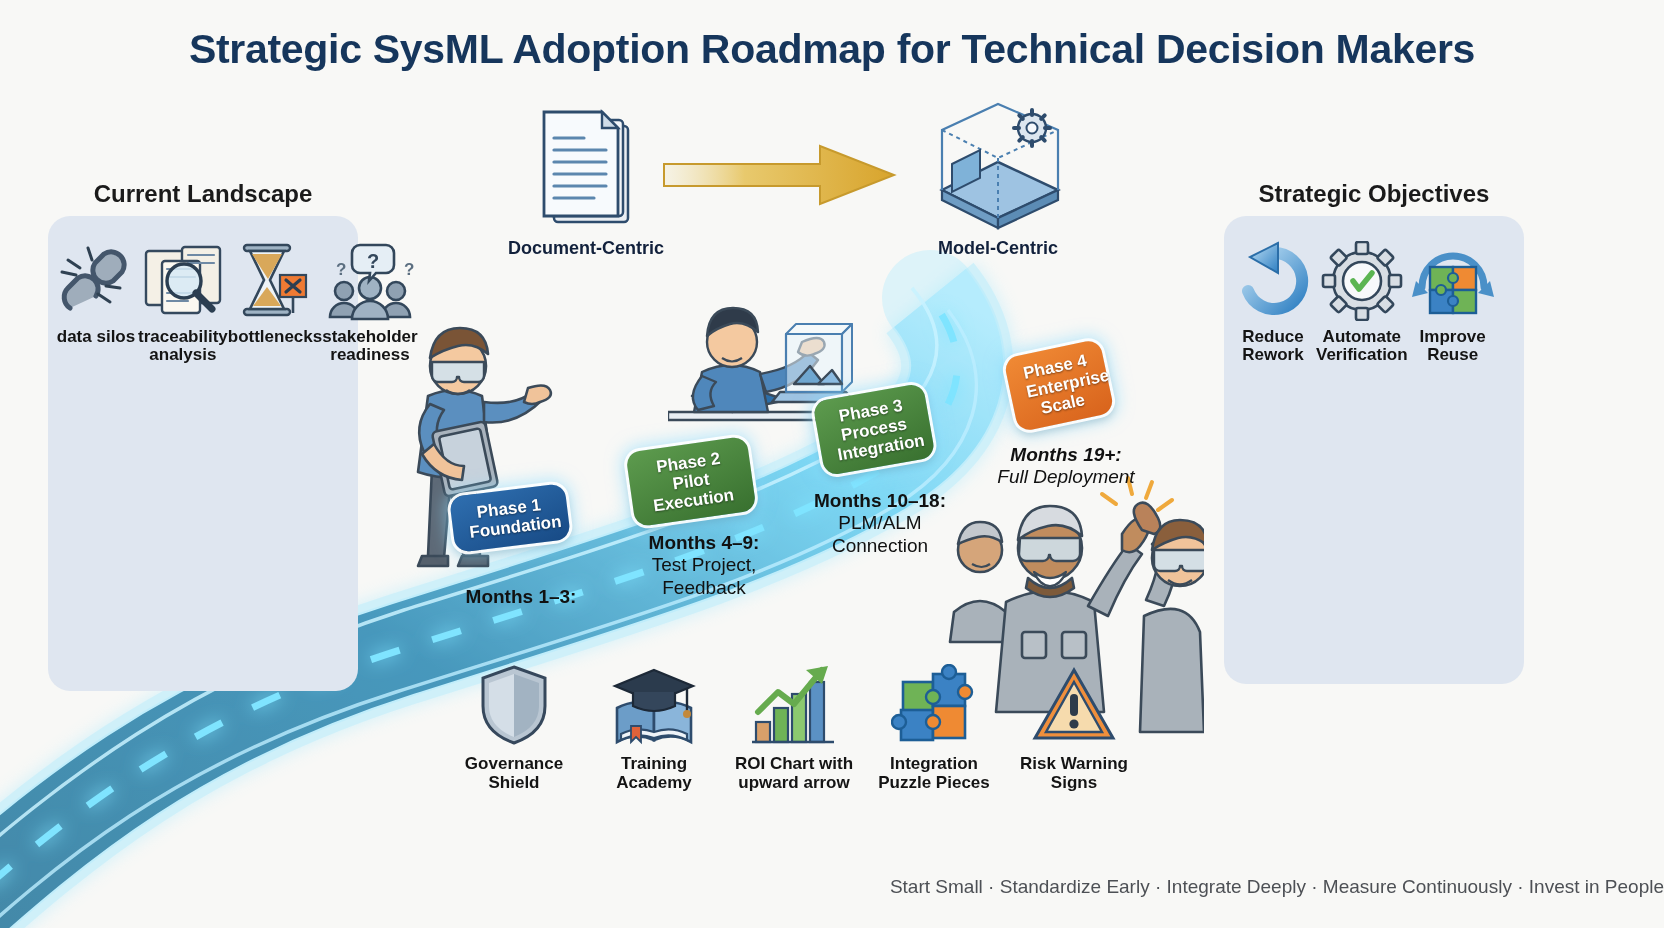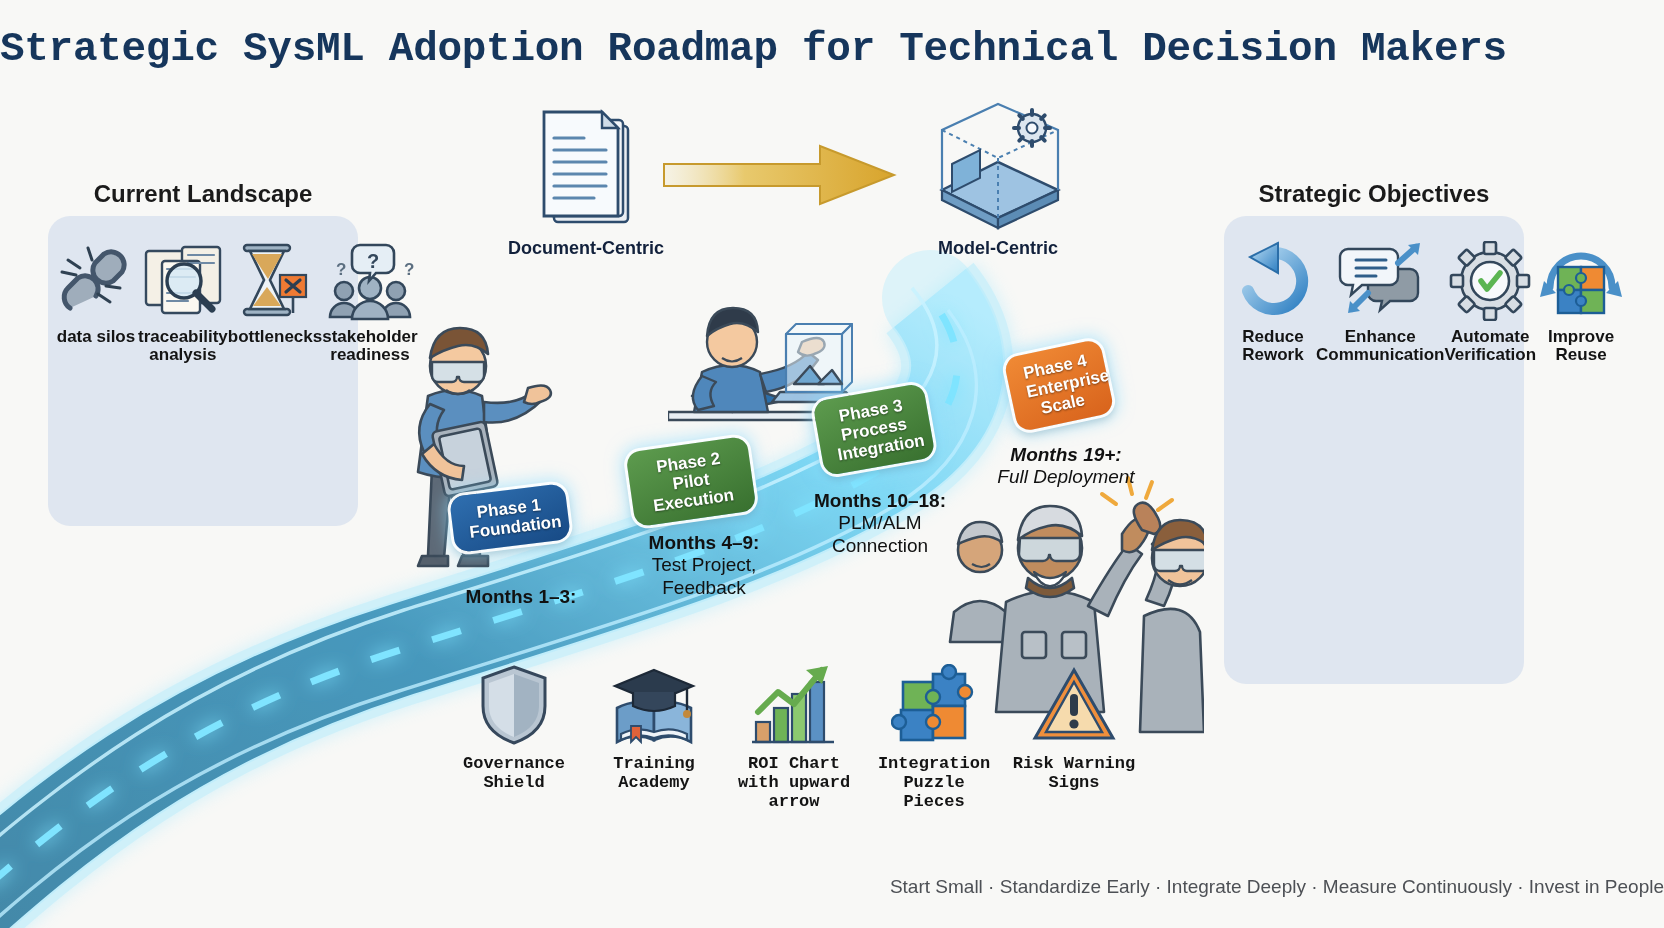--- a/index.html
+++ b/index.html
@@ -15,8 +15,9 @@
   
   .title {
     position: absolute; top: 26px; left: 0; width: 100%;
+    text-align: center;
     font-size: 41px; font-weight: bold;
-    color: #16365c; letter-spacing: -0.3px; font-family: Liberation Mono, monospace;
+    color: #16365c; letter-spacing: -0.3px;
   }
 
   

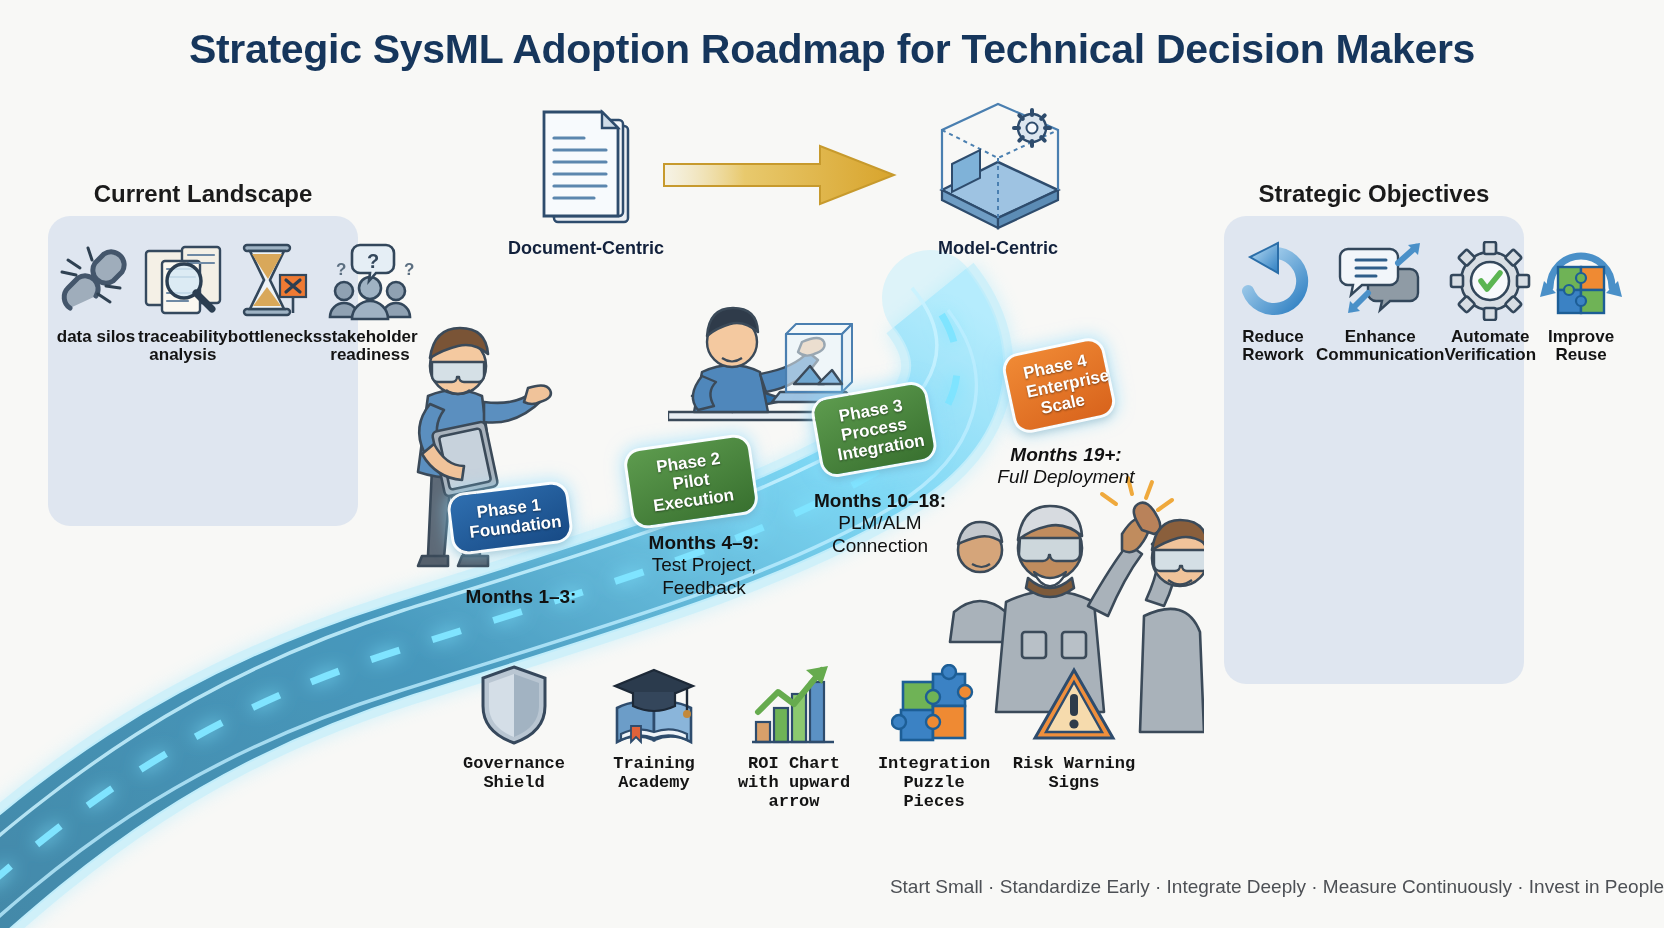--- a/index.html
+++ b/index.html
@@ -26,7 +26,7 @@
     background: #dfe6f0;
     border-radius: 22px;
   }
-  .panel-left  { left: 48px;  top: 216px; width: 310px; height: 310px; }
+  .panel-left  { left: 48px;  top: 216px; width: 310px; height: 475px; }
   .panel-right { left: 1224px; top: 216px; width: 300px; height: 468px; }
   .panel-title {
     position: absolute; width: 100%; text-align: center;

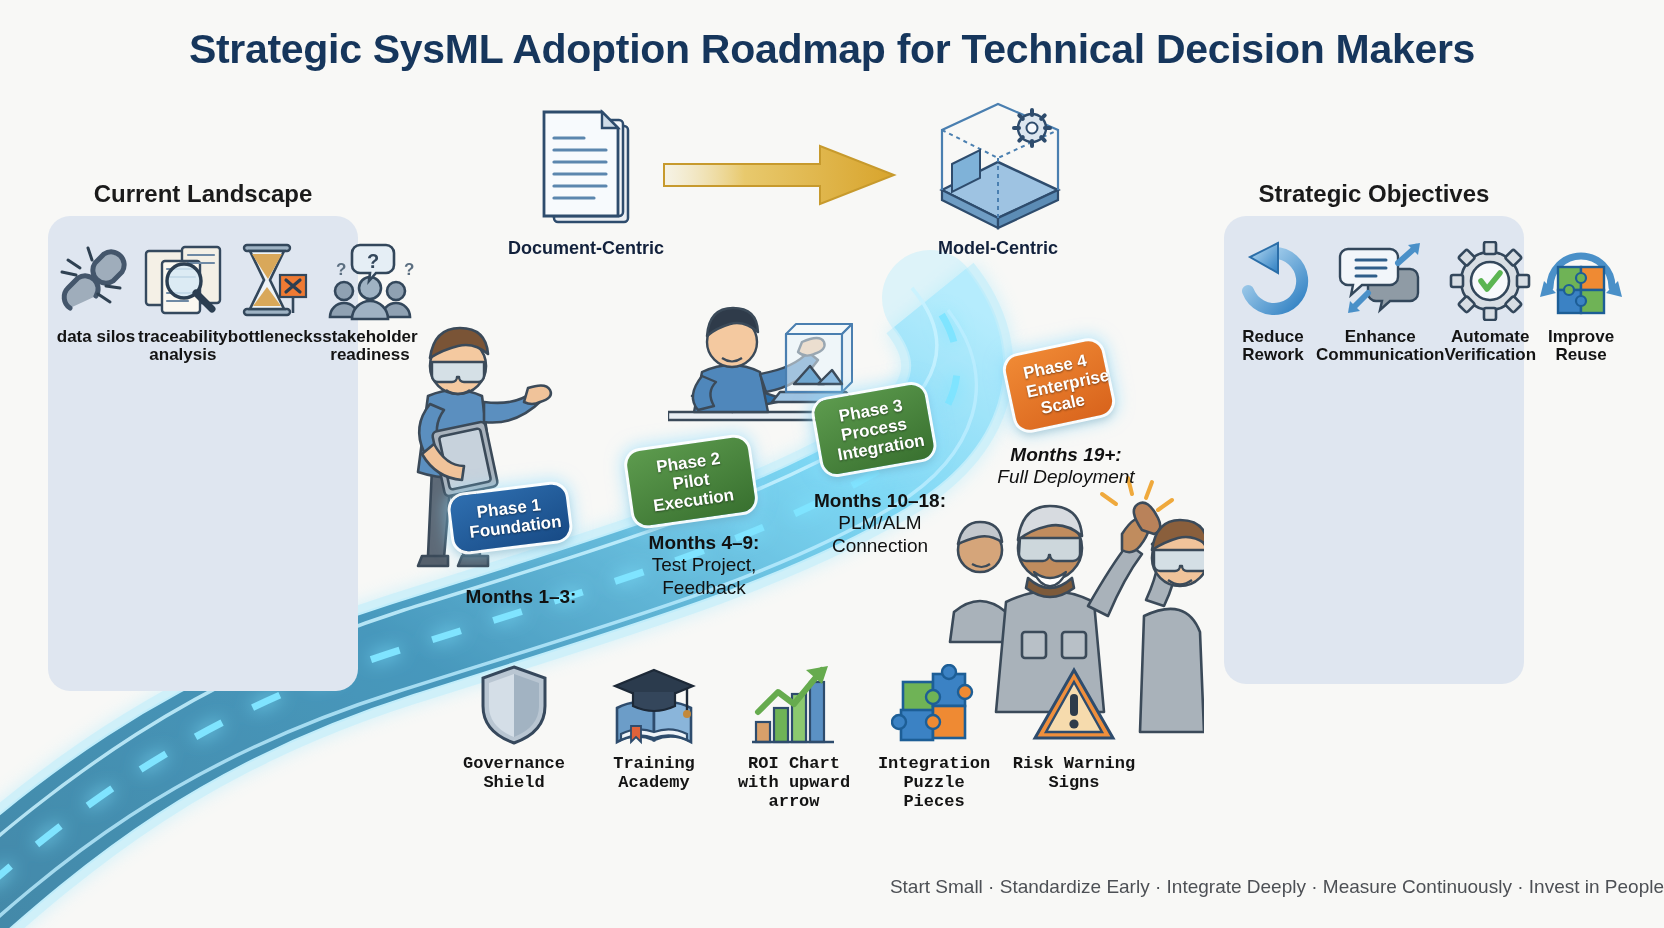--- a/index.html
+++ b/index.html
@@ -313,24 +313,6 @@
         <div class="cap">Reduce Rework</div>
       </div>
 
-      <div class="panel-cell">
-        <div class="glyph">
-          <svg width="92" height="80" viewBox="0 0 92 80">
-            <path d="M42 28 h34 a8 8 0 0 1 8 8 v16 a8 8 0 0 1-8 8 h-20 l-10 9 l2-9 h-6 a8 8 0 0 1-8-8 v-16 a8 8 0 0 1 8-8 z" fill="#8f9ba5" stroke="#33475b" stroke-width="2.4"></path>
-            <path d="M14 8 h42 a8 8 0 0 1 8 8 v20 a8 8 0 0 1-8 8 h-28 l-11 10 l2-10 h-5 a8 8 0 0 1-8-8 v-20 a8 8 0 0 1 8-8 z" fill="#f2f6fa" stroke="#33475b" stroke-width="2.4"></path>
-            <g stroke="#2f5e8a" stroke-width="3" stroke-linecap="round">
-              <line x1="22" y1="19" x2="52" y2="19"></line>
-                <line x1="22" y1="27" x2="52" y2="27"></line>
-                <line x1="22" y1="35" x2="42" y2="35"></line>
-            </g>
-            <path d="M64 22 L82 6" stroke="#4a90c8" stroke-width="6" stroke-linecap="round"></path>
-            <path d="M86 2 L74 4 L84 14 Z" fill="#4a90c8"></path>
-            <path d="M34 52 L18 68" stroke="#4a90c8" stroke-width="6" stroke-linecap="round"></path>
-            <path d="M14 72 L26 70 L16 60 Z" fill="#4a90c8"></path>
-          </svg>
-        </div>
-        <div class="cap">Enhance Communication</div>
-      </div>
 
       <div class="panel-cell">
         <div class="glyph">

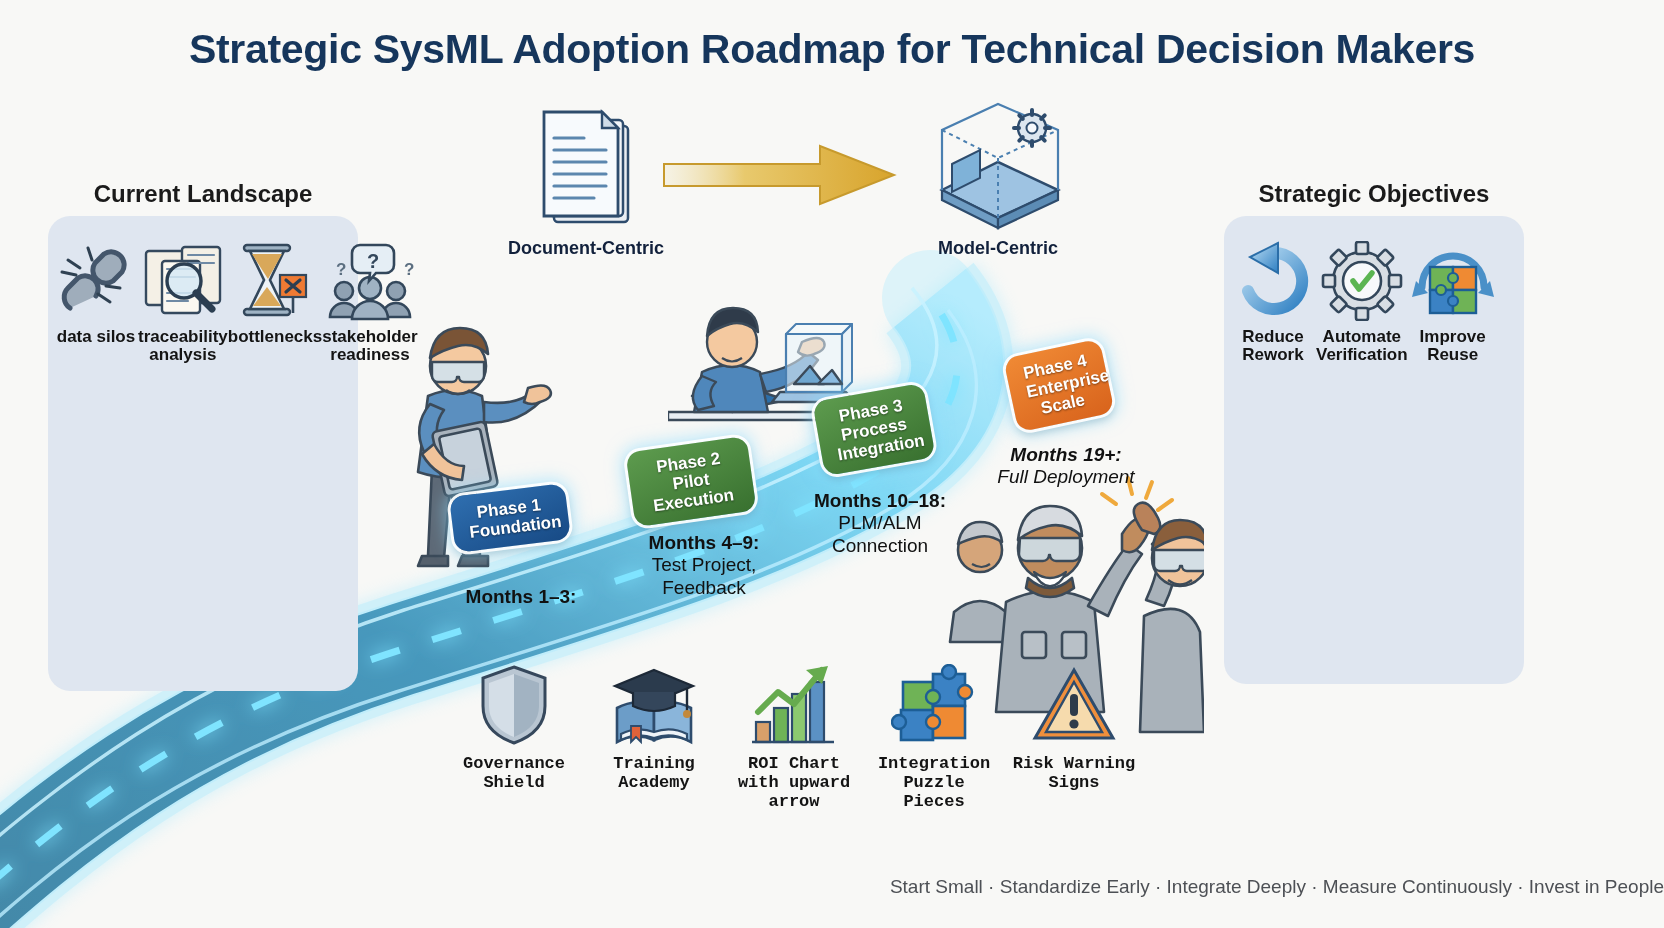--- a/index.html
+++ b/index.html
@@ -89,7 +89,7 @@
   
   #icon-row {
     position: absolute; left: 448px; top: 664px; width: 692px;
-    display: flex; justify-content: space-between; align-items: flex-start; font-family: Liberation Mono, monospace;
+    display: flex; justify-content: space-between; align-items: flex-start;
   }
   .ic { width: 132px; display: flex; flex-direction: column; align-items: center; }
   .ic .glyph { height: 82px; display: flex; align-items: flex-end; justify-content: center; }

